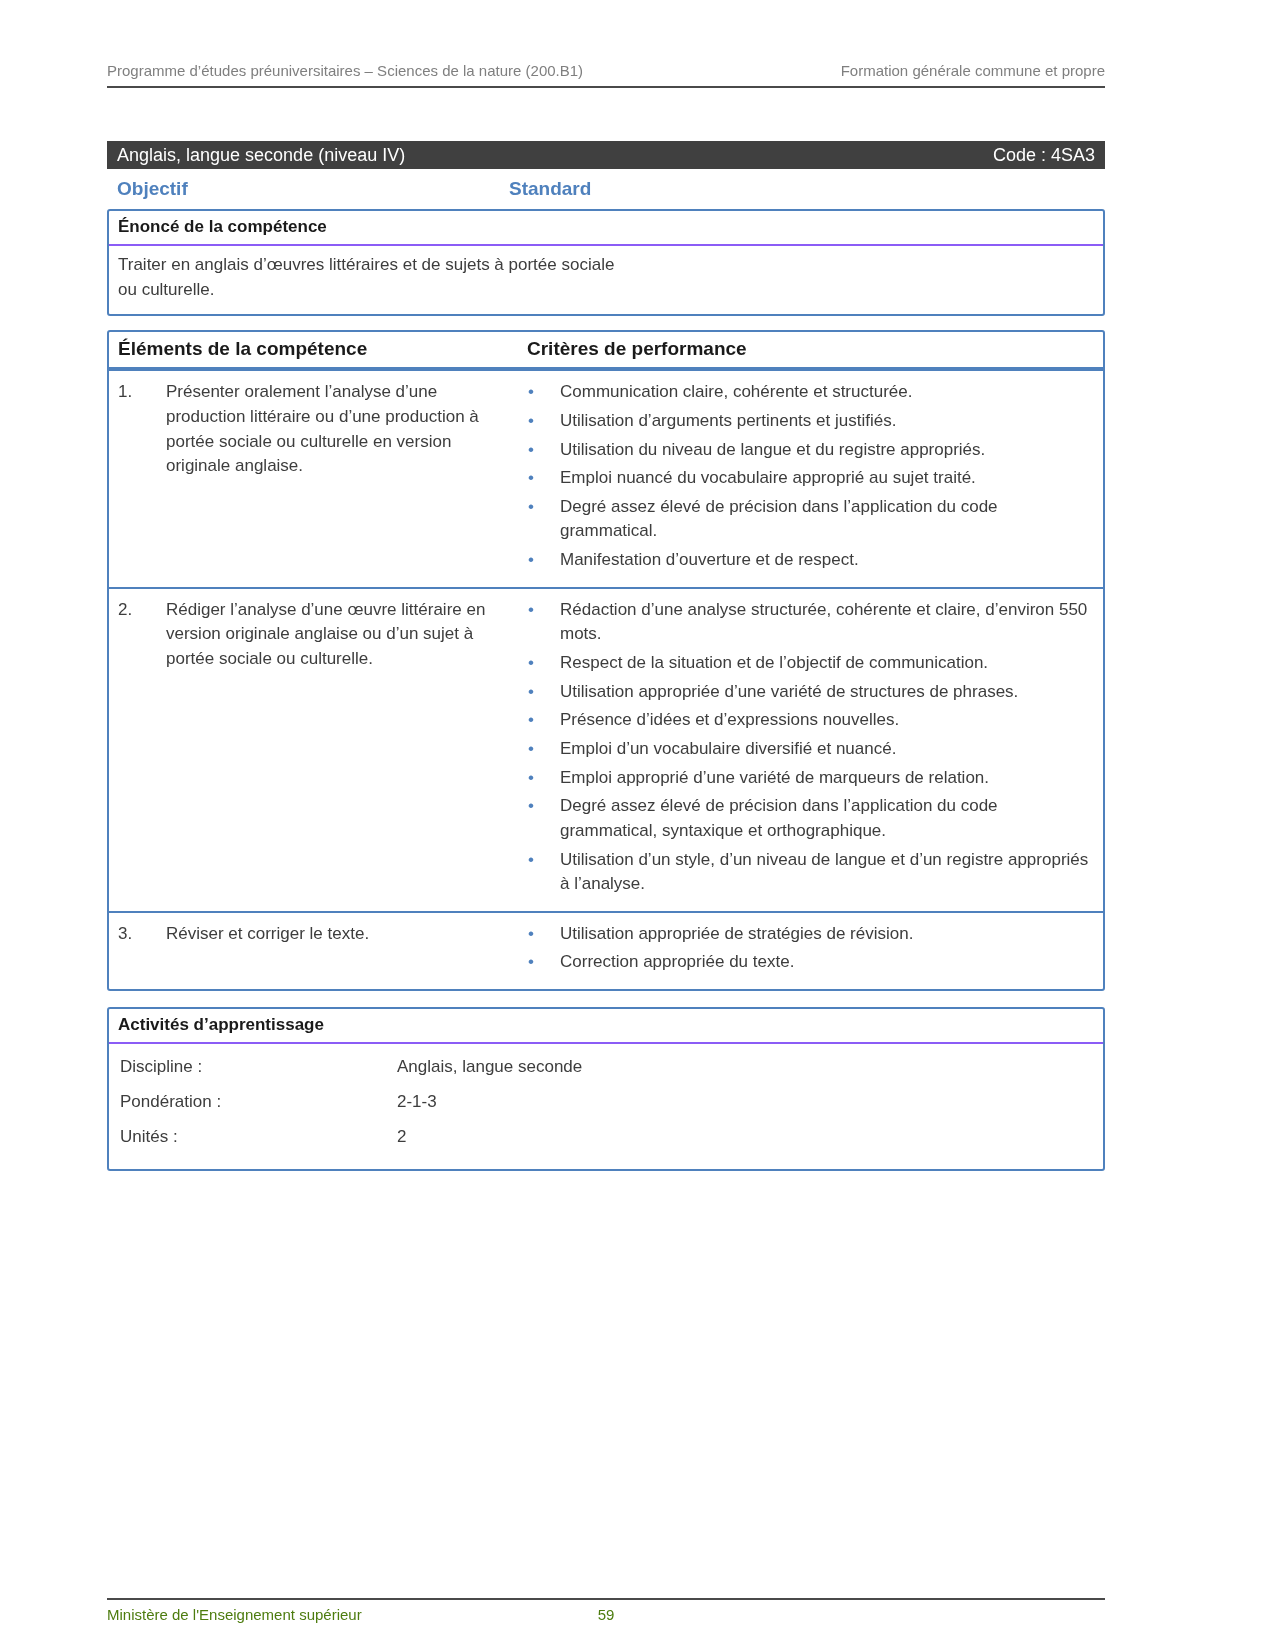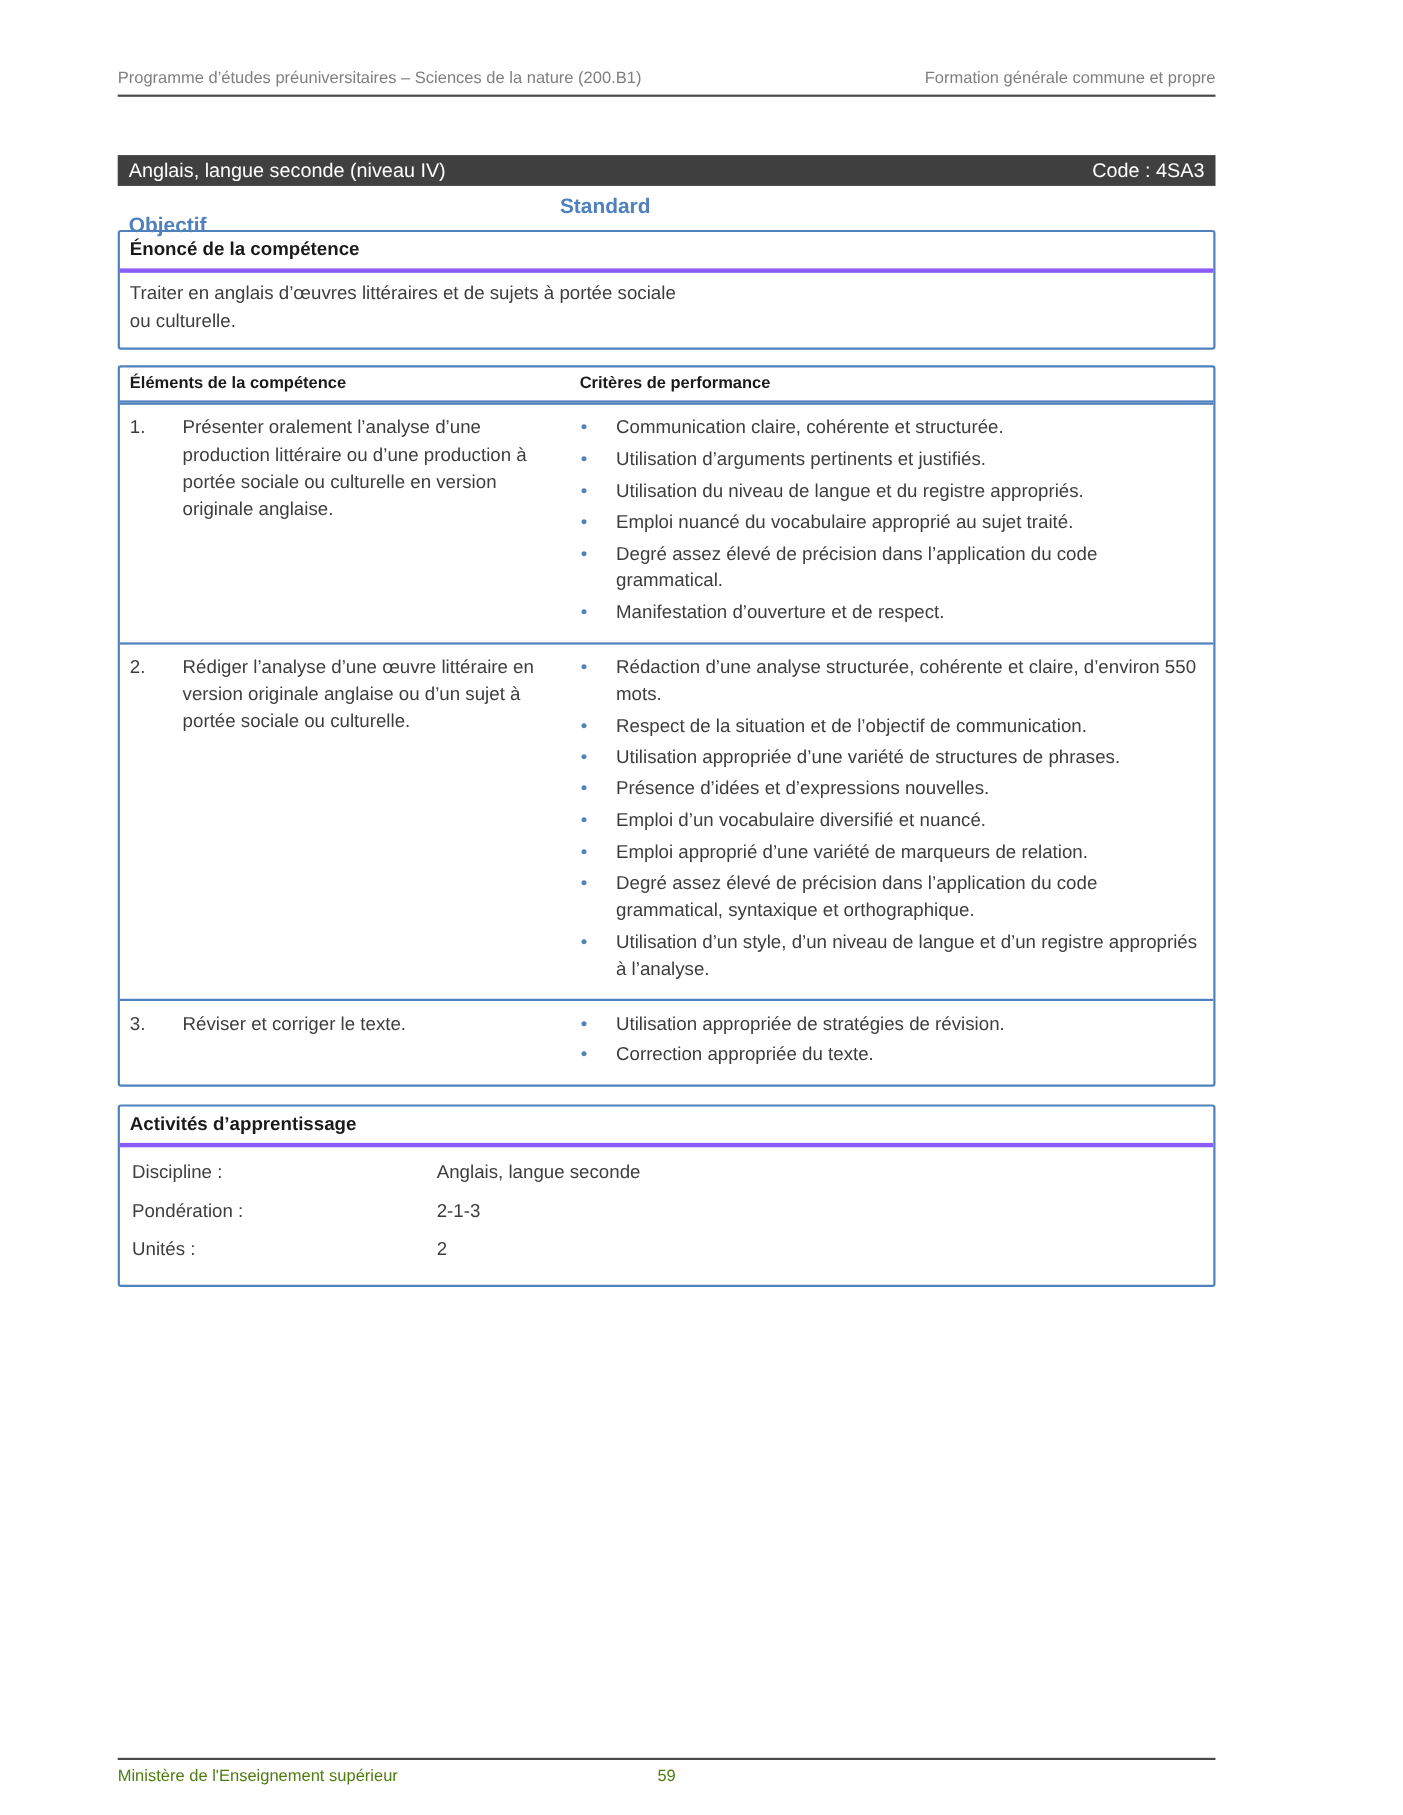--- a/index.html
+++ b/index.html
@@ -39,7 +39,7 @@
     position:absolute; top:5px;
     color:#4f81bd; font-weight:bold; font-size:19px;
   }
-  .col-labels .lbl-objectif { left:10px;margin-top:17px; }
+  .col-labels .lbl-objectif { left:10px; }
   .col-labels .lbl-standard { left:402px; }
 
   

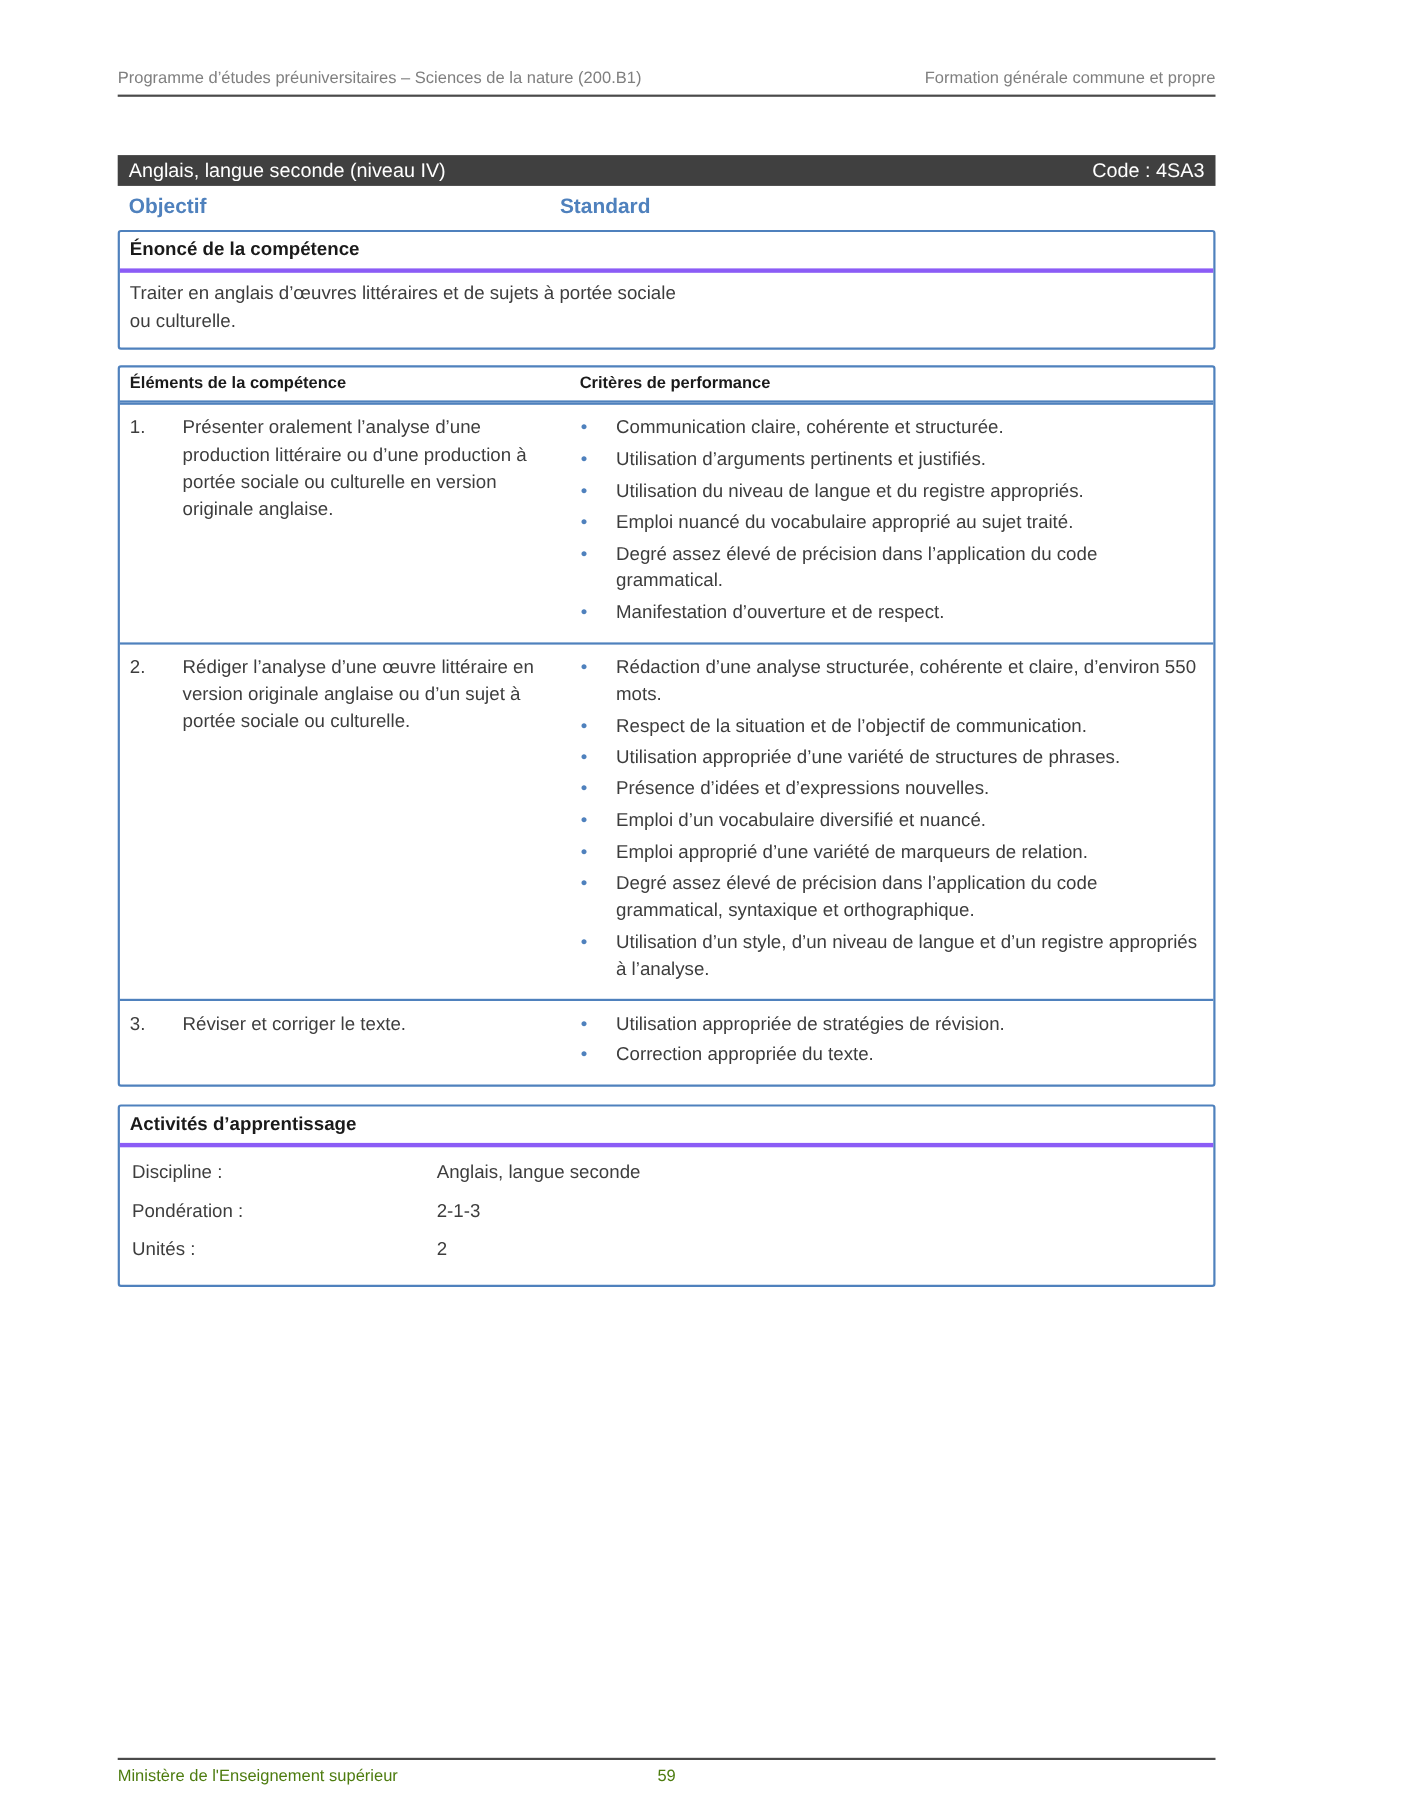--- a/index.html
+++ b/index.html
@@ -51,7 +51,7 @@
   .box-header {
     font-weight:bold; color:#1a1a1a; font-size:17px;
     padding:6px 2px 7px 9px;
-    border-bottom:4px solid #8b5cf6;
+    border-bottom:2px solid #8b5cf6;
   }
 
   

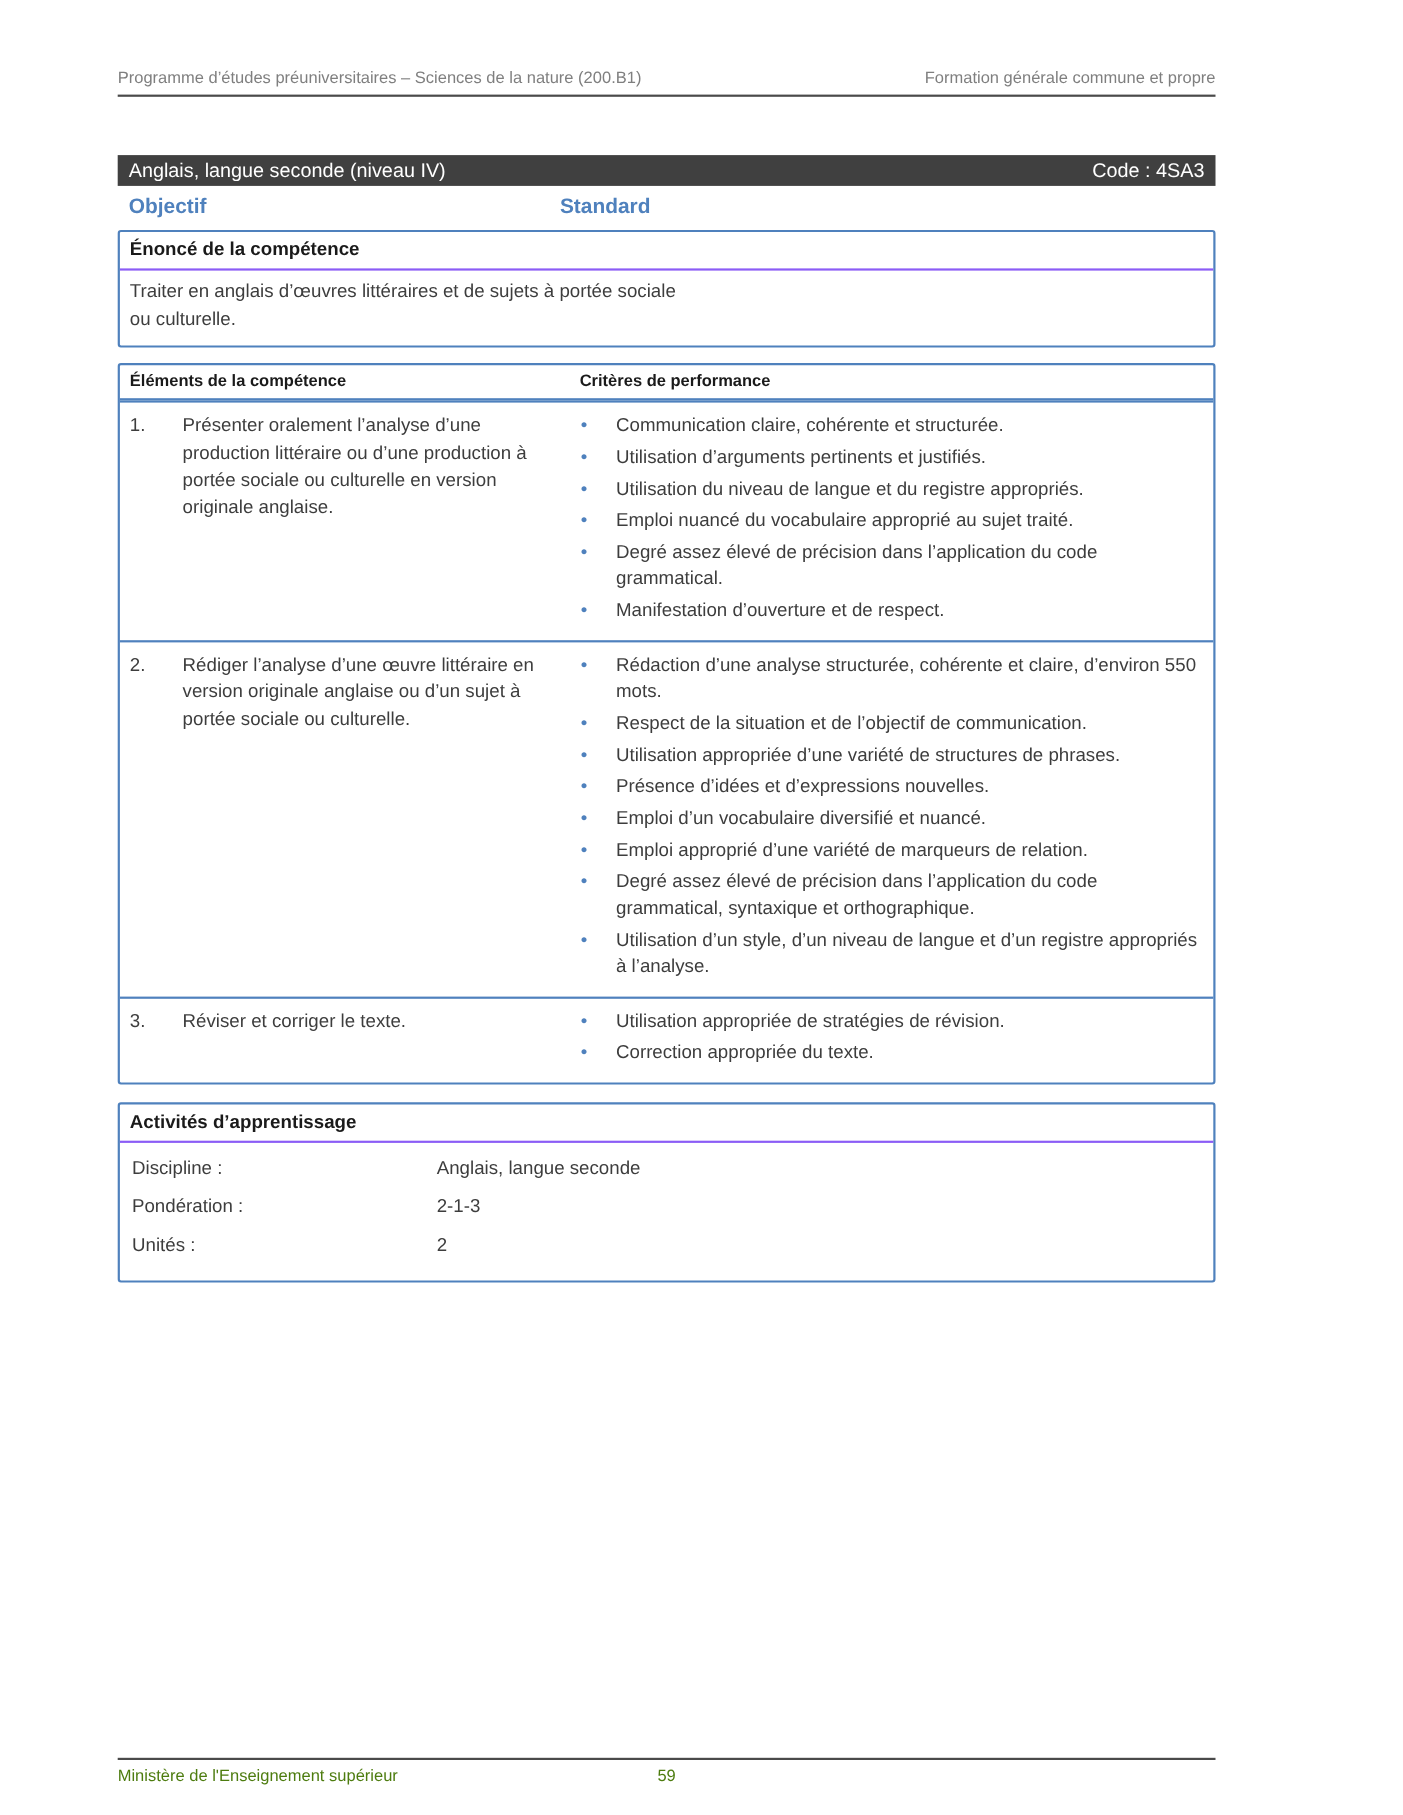--- a/index.html
+++ b/index.html
@@ -64,7 +64,7 @@
   .comp-row { display:flex; }
   .comp-row + .comp-row { border-top:2px solid #4f81bd; }
   .comp-head { border-bottom:2px solid #4f81bd; }
-  .comp-head .cell { font-weight:bold; color:#1a1a1a; font-size:15px; padding:6px 0 7px 0; }
+  .comp-head .cell { font-weight:bold; color:#1a1a1a; font-size:19px; padding:6px 0 7px 0; }
   .cell-left  { width:415px; flex:none; }
   .cell-right { flex:1; }
   .comp-head .cell-left  { padding-left:9px; }

